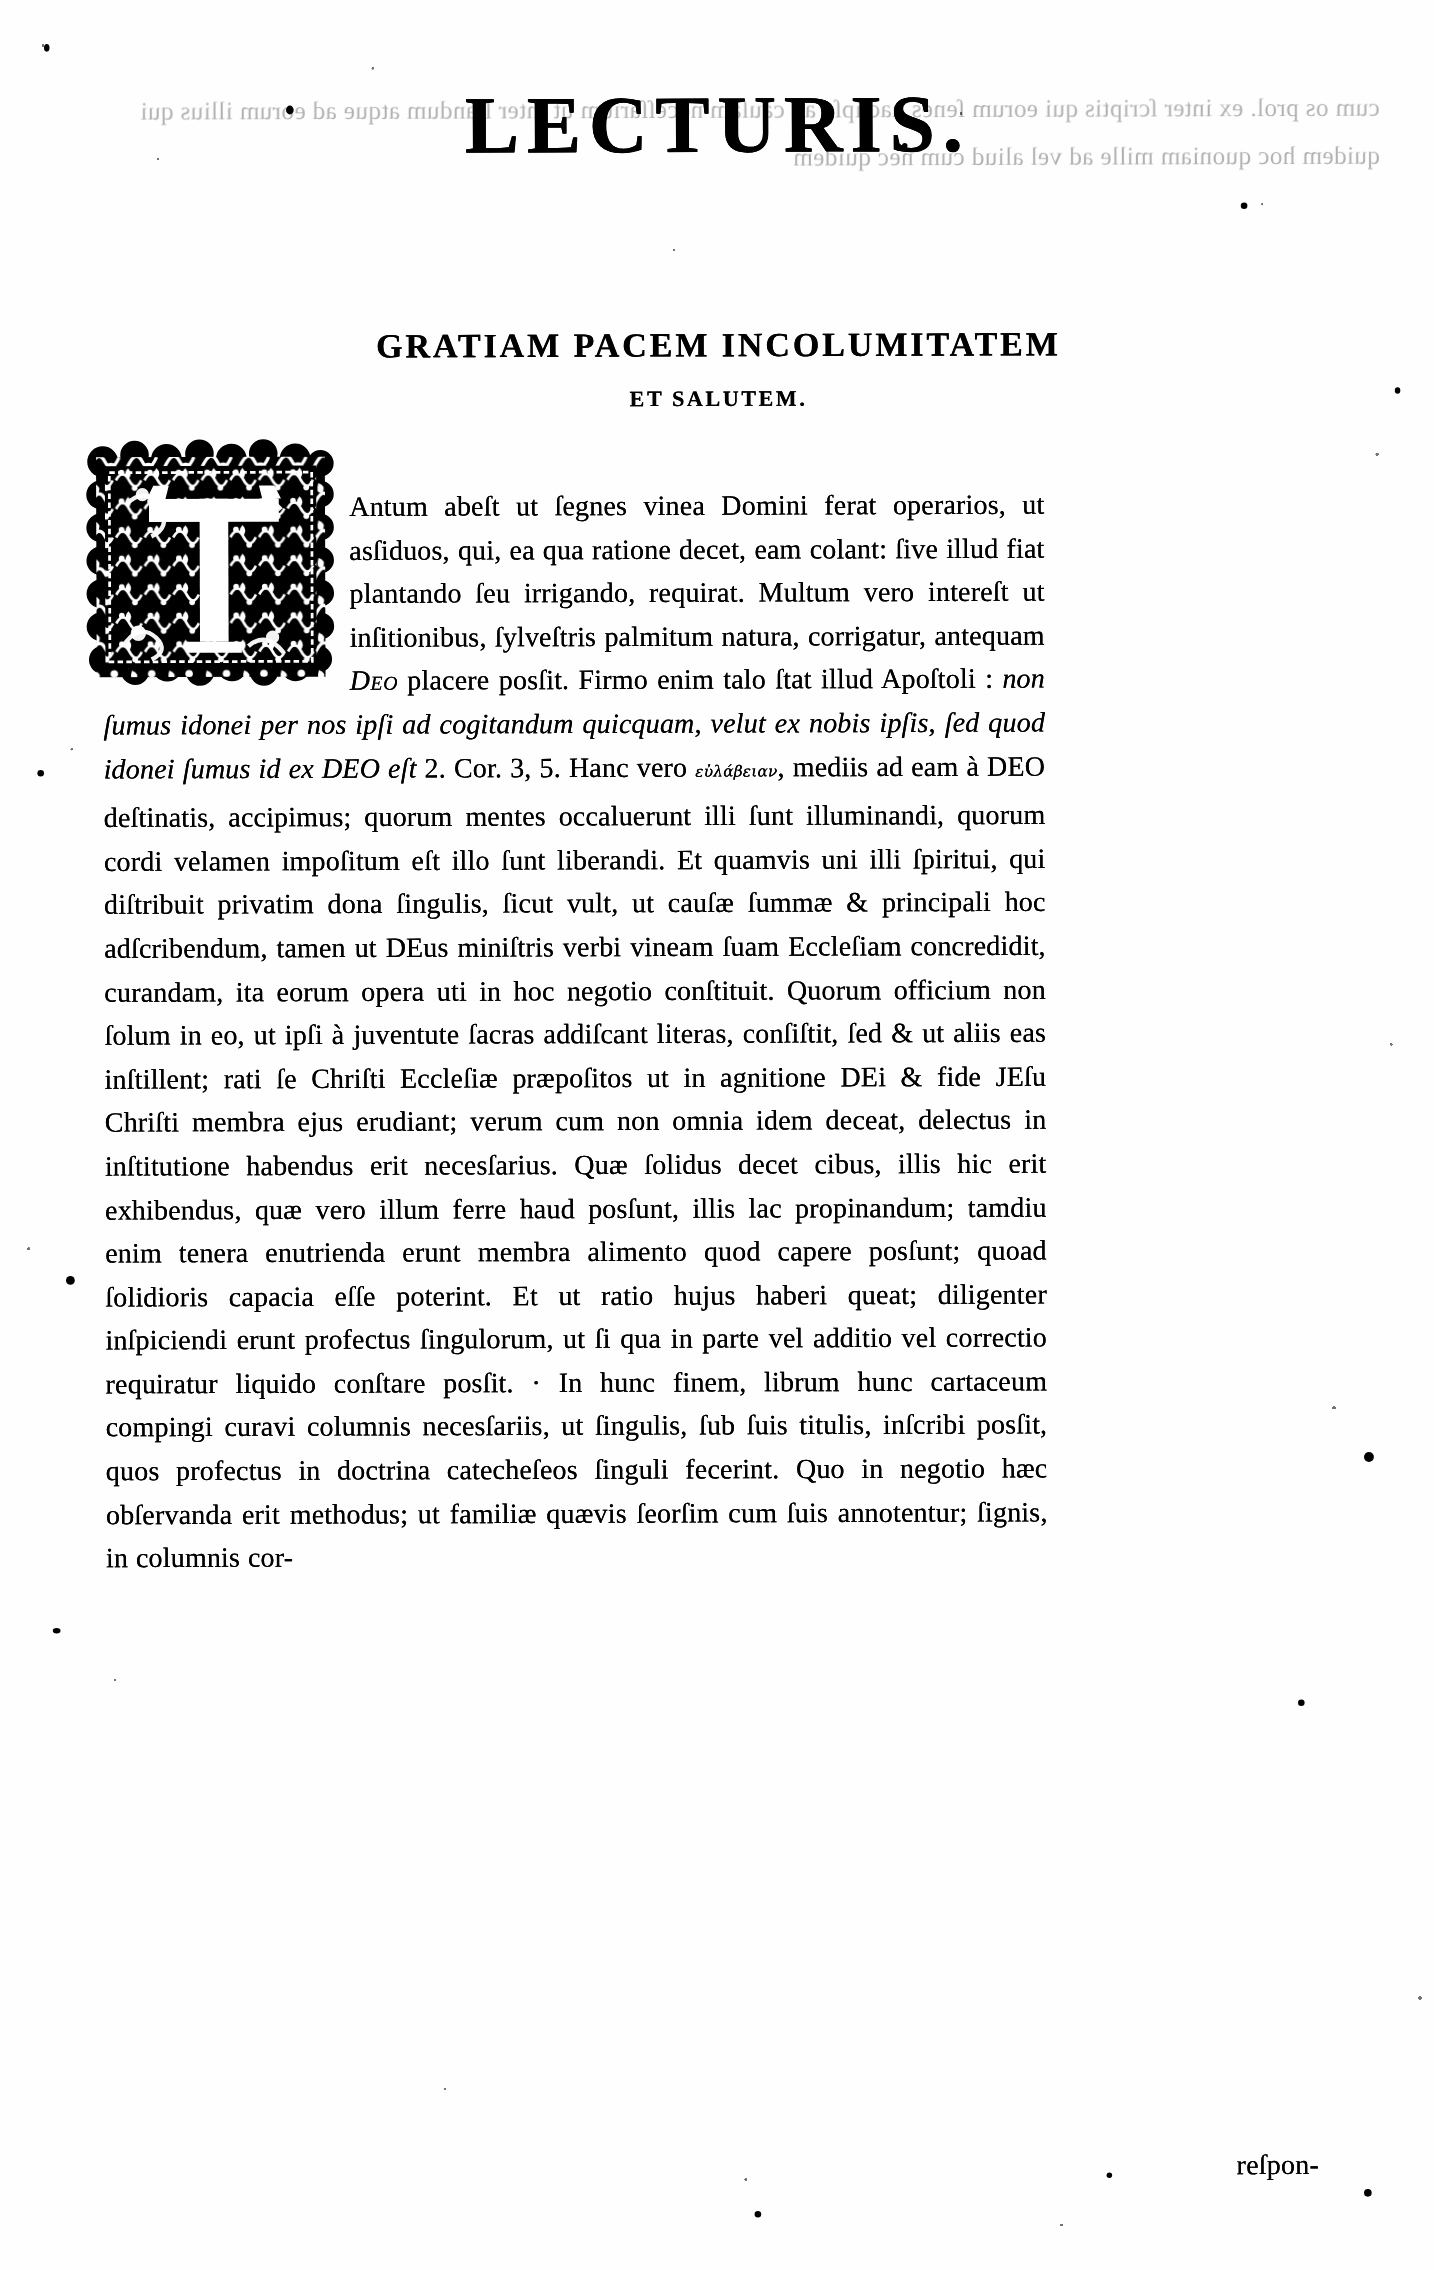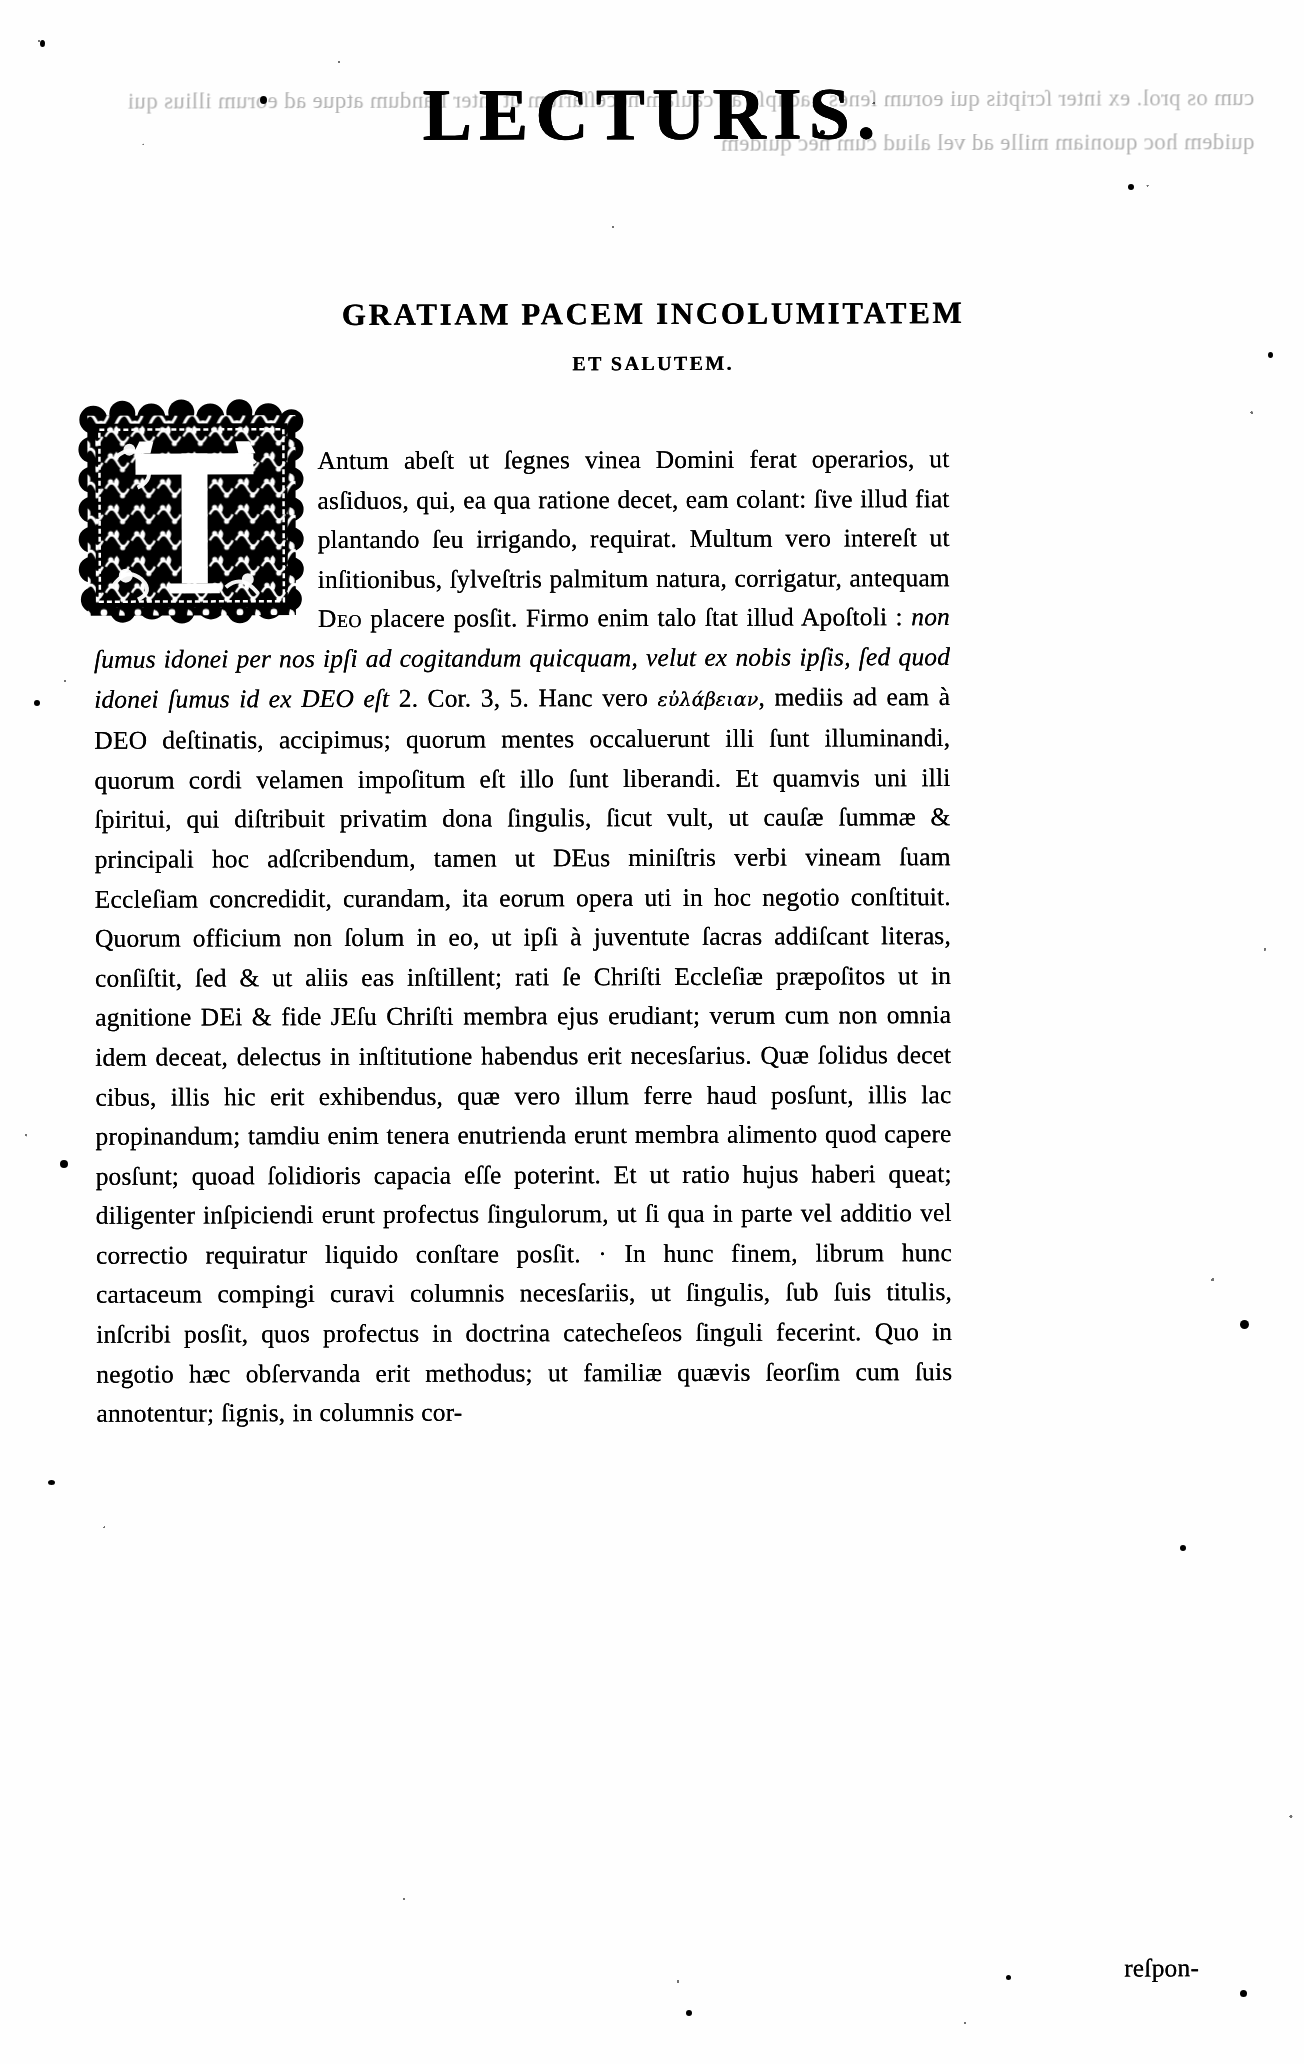--- a/index.html
+++ b/index.html
@@ -126,6 +126,7 @@
   #body-text .scap {
     font-variant: small-caps;
     letter-spacing: .5px;
+    font-style: italic;
   }
   #body-text .grk {
     font-family: "DejaVu Serif", serif;

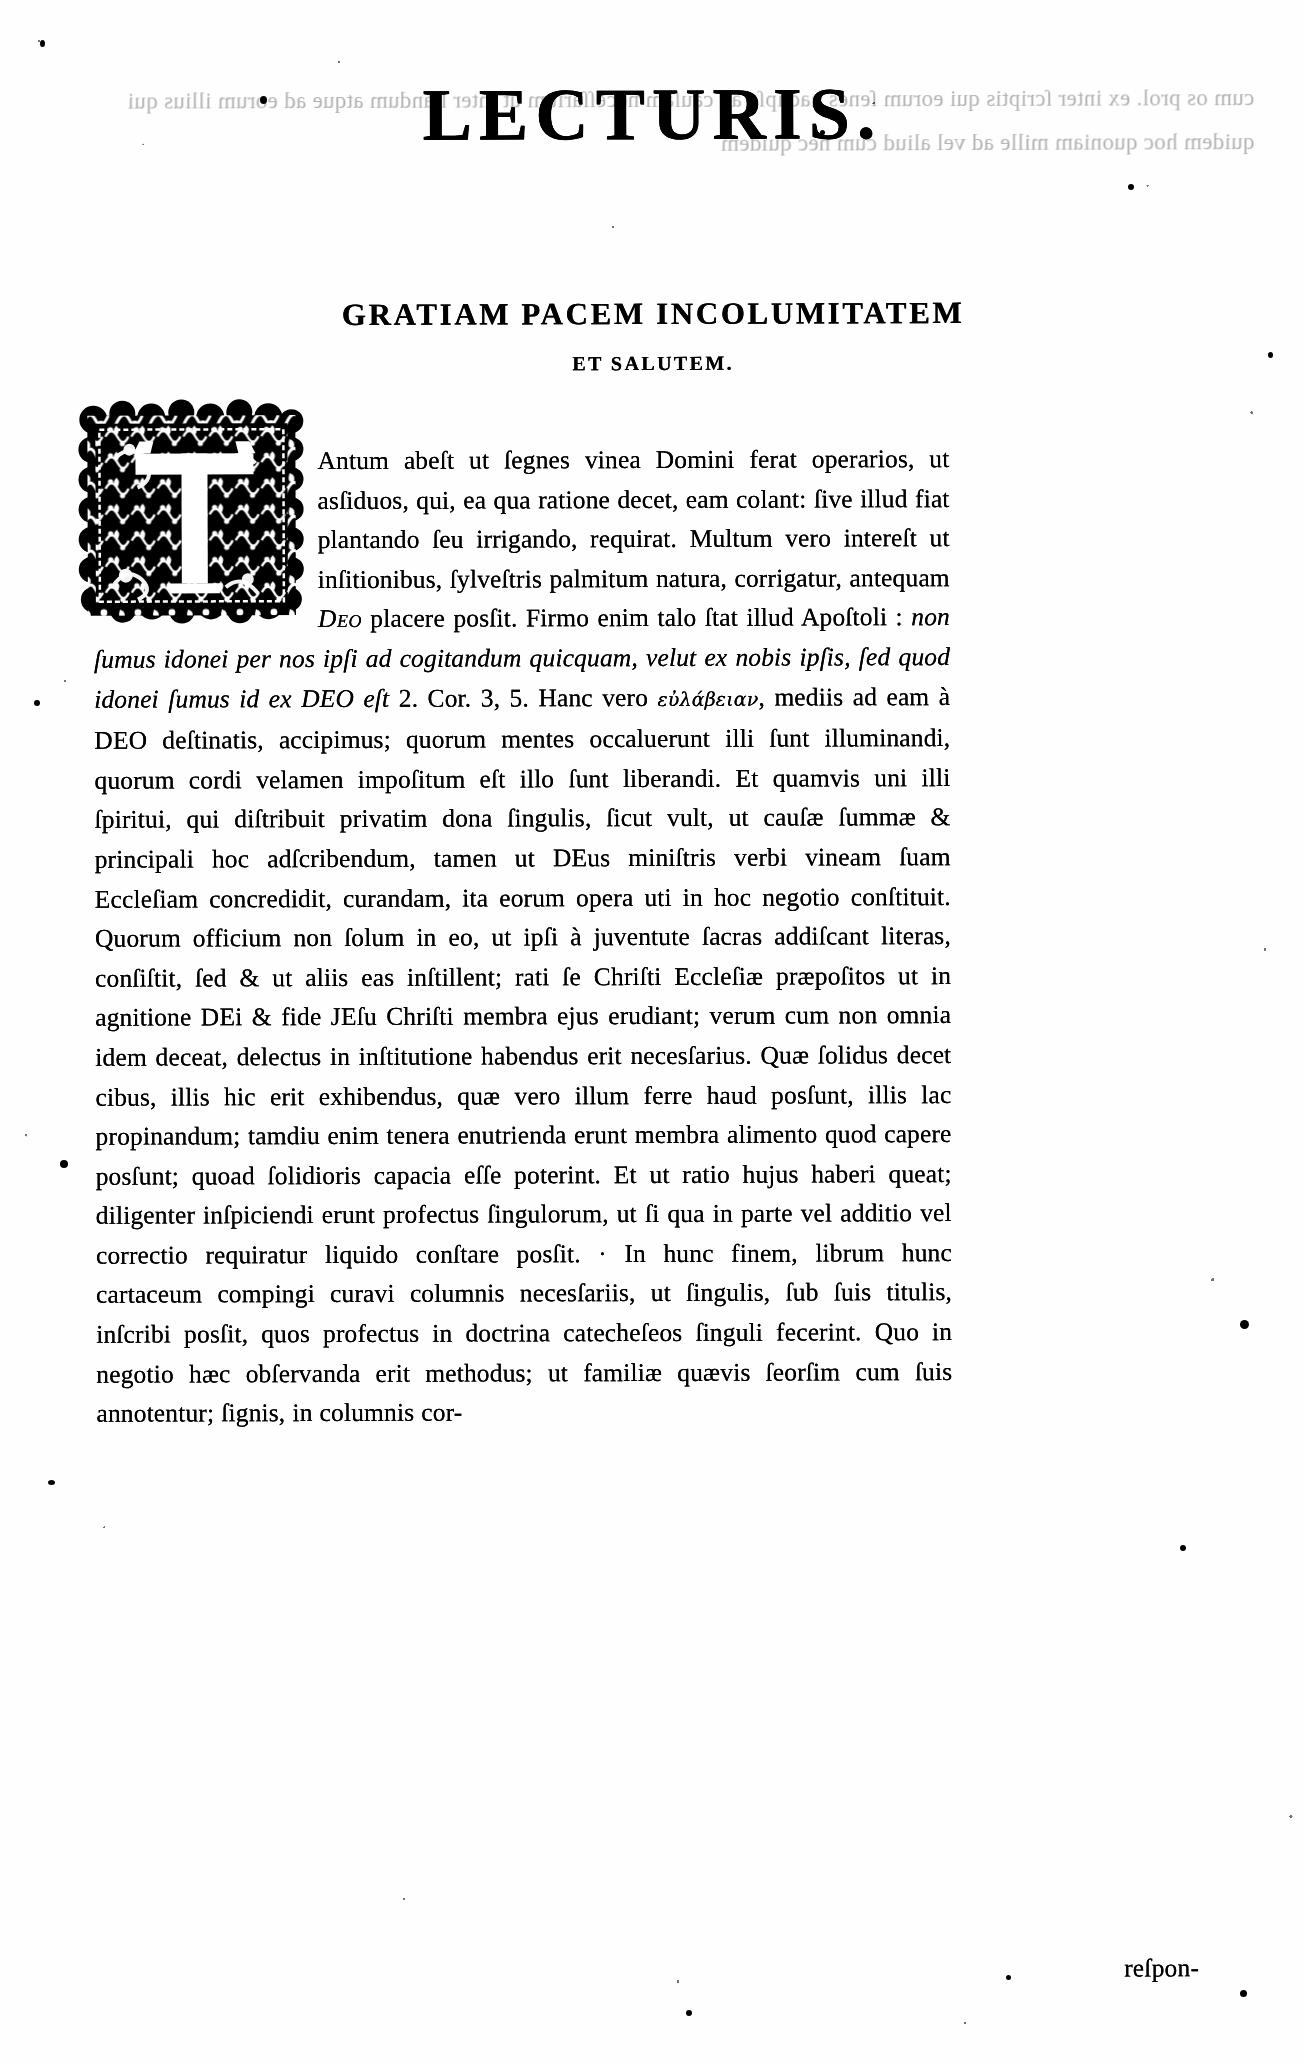--- a/index.html
+++ b/index.html
@@ -131,7 +131,7 @@
   #body-text .grk {
     font-family: "DejaVu Serif", serif;
     font-style: italic;
-    font-size: 19px;
+    font-size: 14px;
   }
 
   

